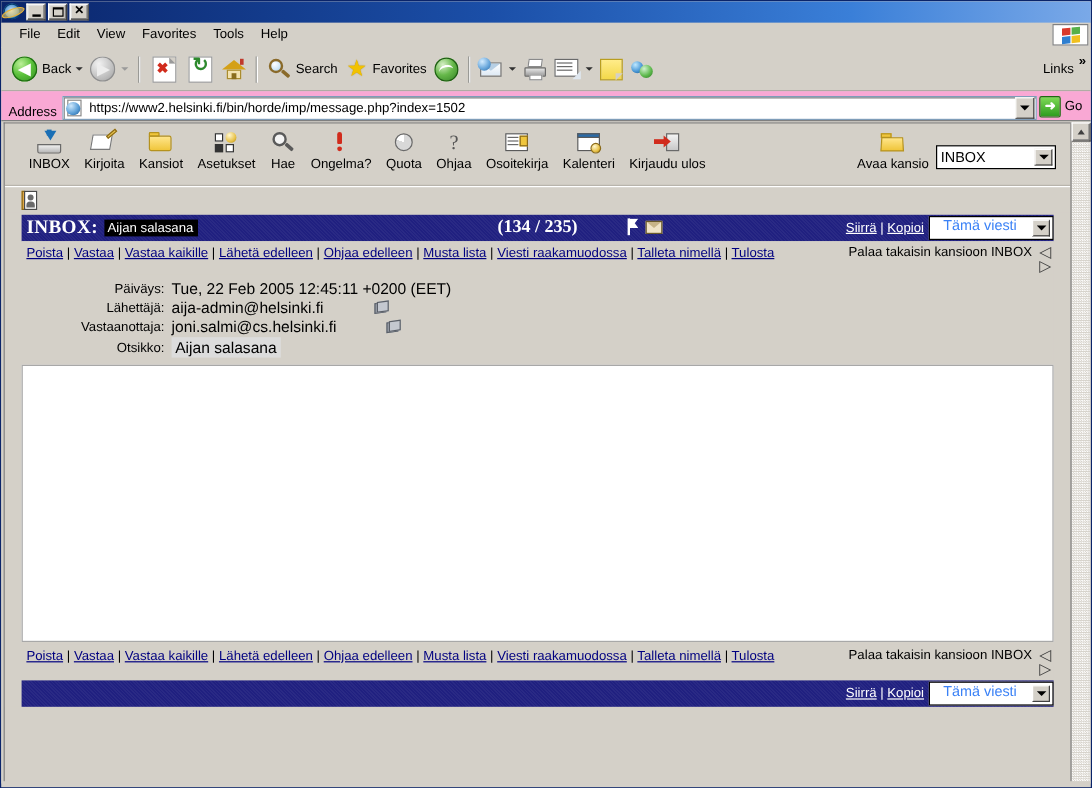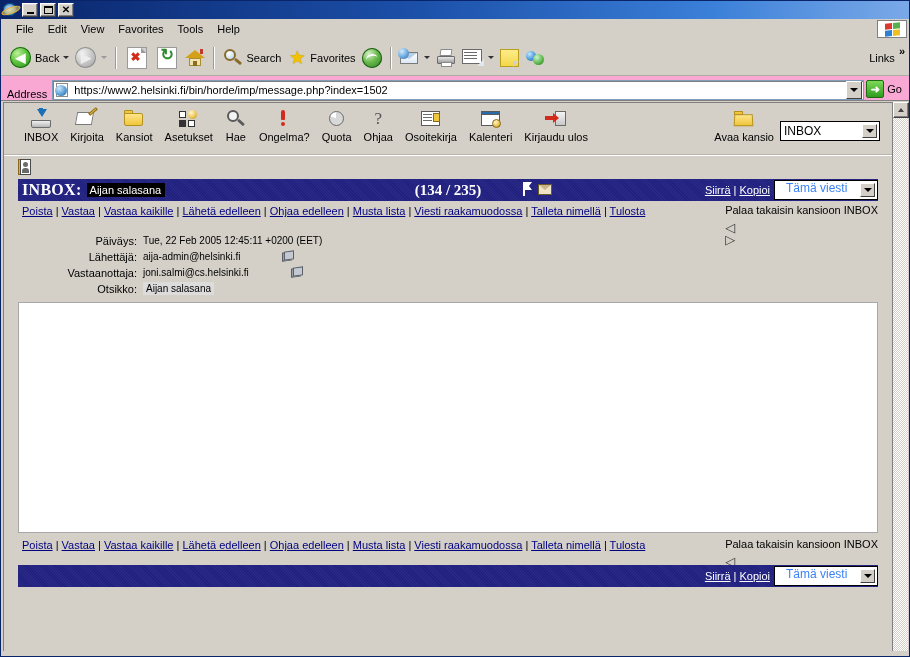--- a/index.html
+++ b/index.html
@@ -577,7 +577,6 @@
     display: flex;
     align-items: flex-start;
     gap: 6px;
-    flex-direction: column;
   }
   .nav-back {
     font-size: 11px;

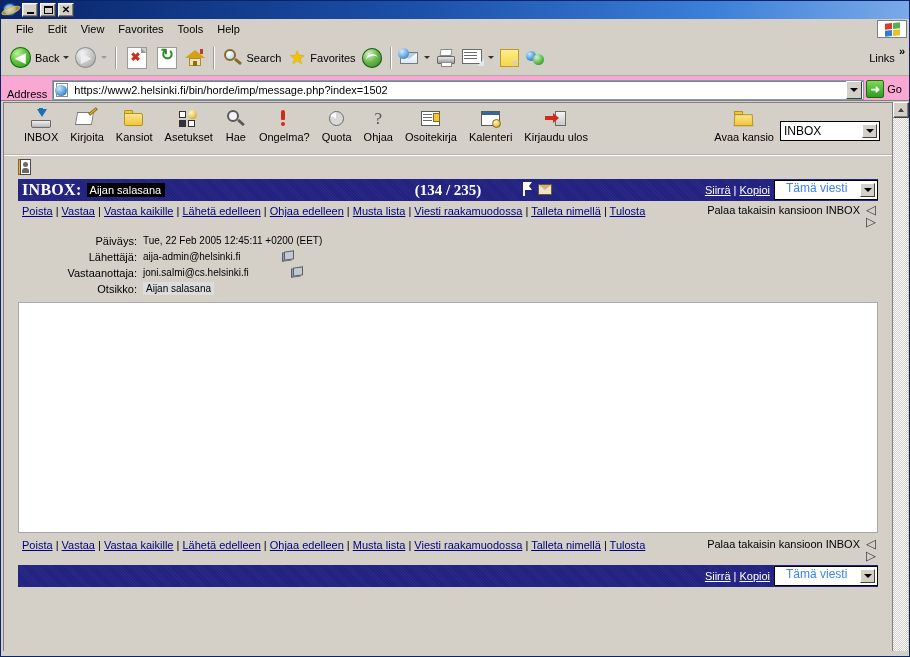--- a/index.html
+++ b/index.html
@@ -602,7 +602,7 @@
     box-sizing: border-box;
     font-size: 11px;
   }
-  .hdr-val { color: #000; font-size: 10px; display:flex; align-items:center; gap: 42px; }
+  .hdr-val { color: #000; font-size: 13px; display:flex; align-items:center; gap: 42px; }
   .hdr-val-box { background: #dcdcdc; padding: 1px 3px; }
   .book-ic { width:12px;height:12px;position:relative;display:inline-block; }
   .book-ic .c { position:absolute;left:0;top:1px;width:10px;height:9px;background:#9aa0aa;border:1px solid #5a5f68;box-sizing:border-box;transform:skewY(-8deg); }

